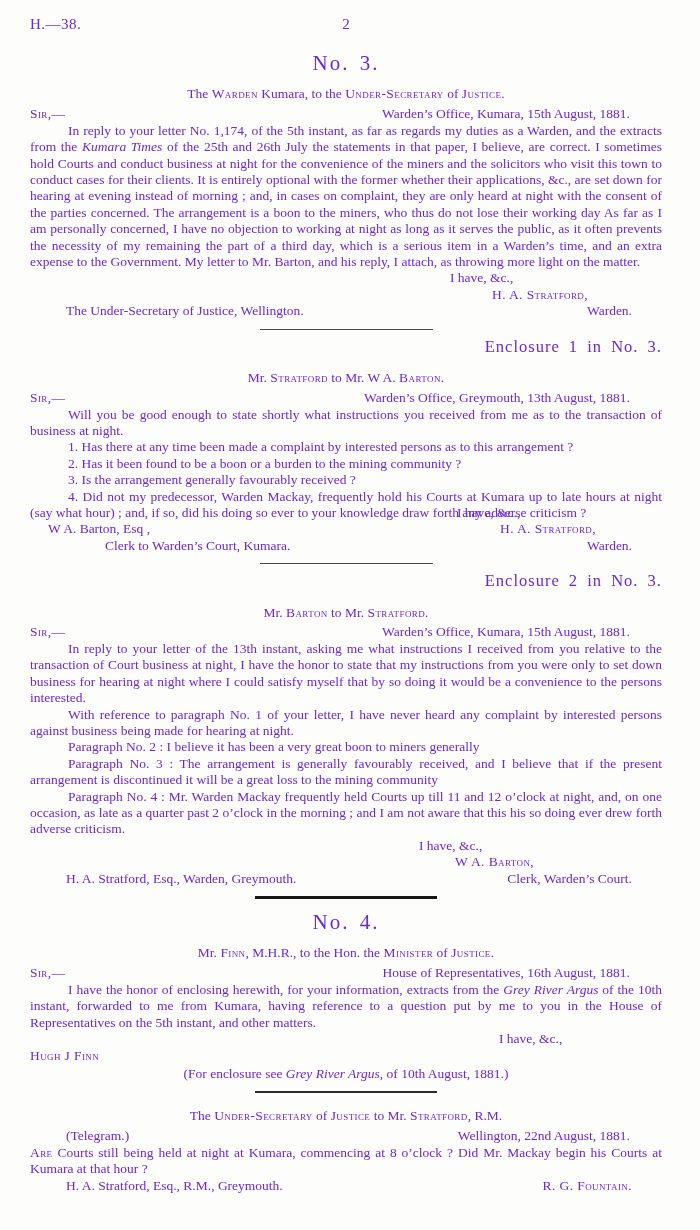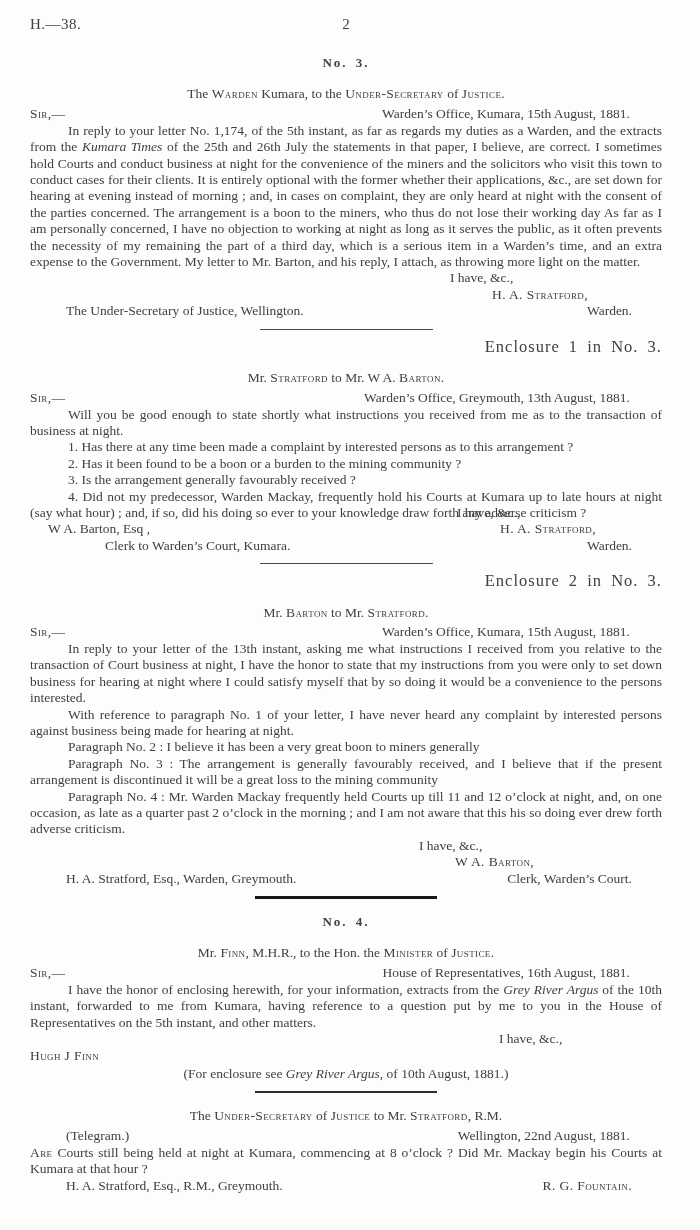--- a/index.html
+++ b/index.html
@@ -12,7 +12,7 @@
     font-family:"Liberation Serif","DejaVu Serif",serif;
     font-size:13.5px;
     line-height:16.4px;
-    color:#404040;
+    color:#6d28d9;
     overflow:hidden;
   }
   .doc-header { position:relative; height:24px; font-size:15px; }

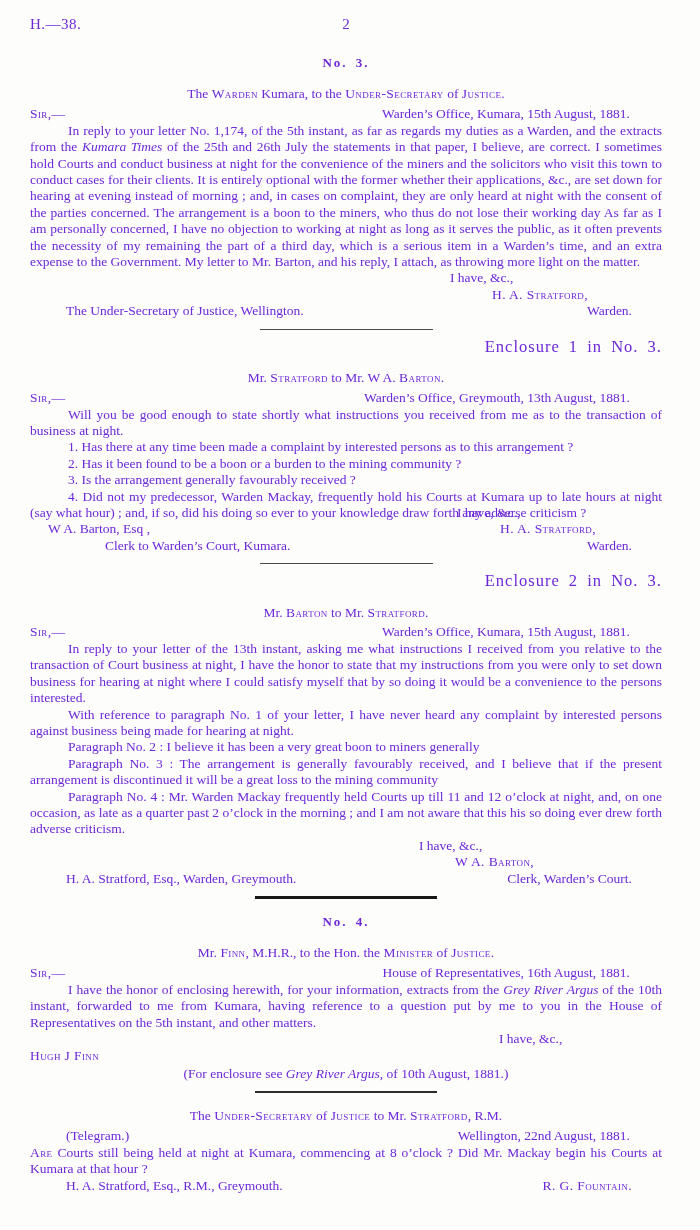--- a/index.html
+++ b/index.html
@@ -20,8 +20,8 @@
   .page-num { position:absolute; left:0; right:0; text-align:center; }
 
   .sec-heading {
-    margin:15px 0 2px; text-align:center; font-weight:700;
-    font-size:13px; letter-spacing:2px; word-spacing:3px;
+    margin:15px 0 2px; text-align:center; font-weight:400;
+    font-size:21px; letter-spacing:2px; word-spacing:3px;
   }
   .enc-heading {
     margin:9px 0 2px; text-align:right; font-weight:400;

